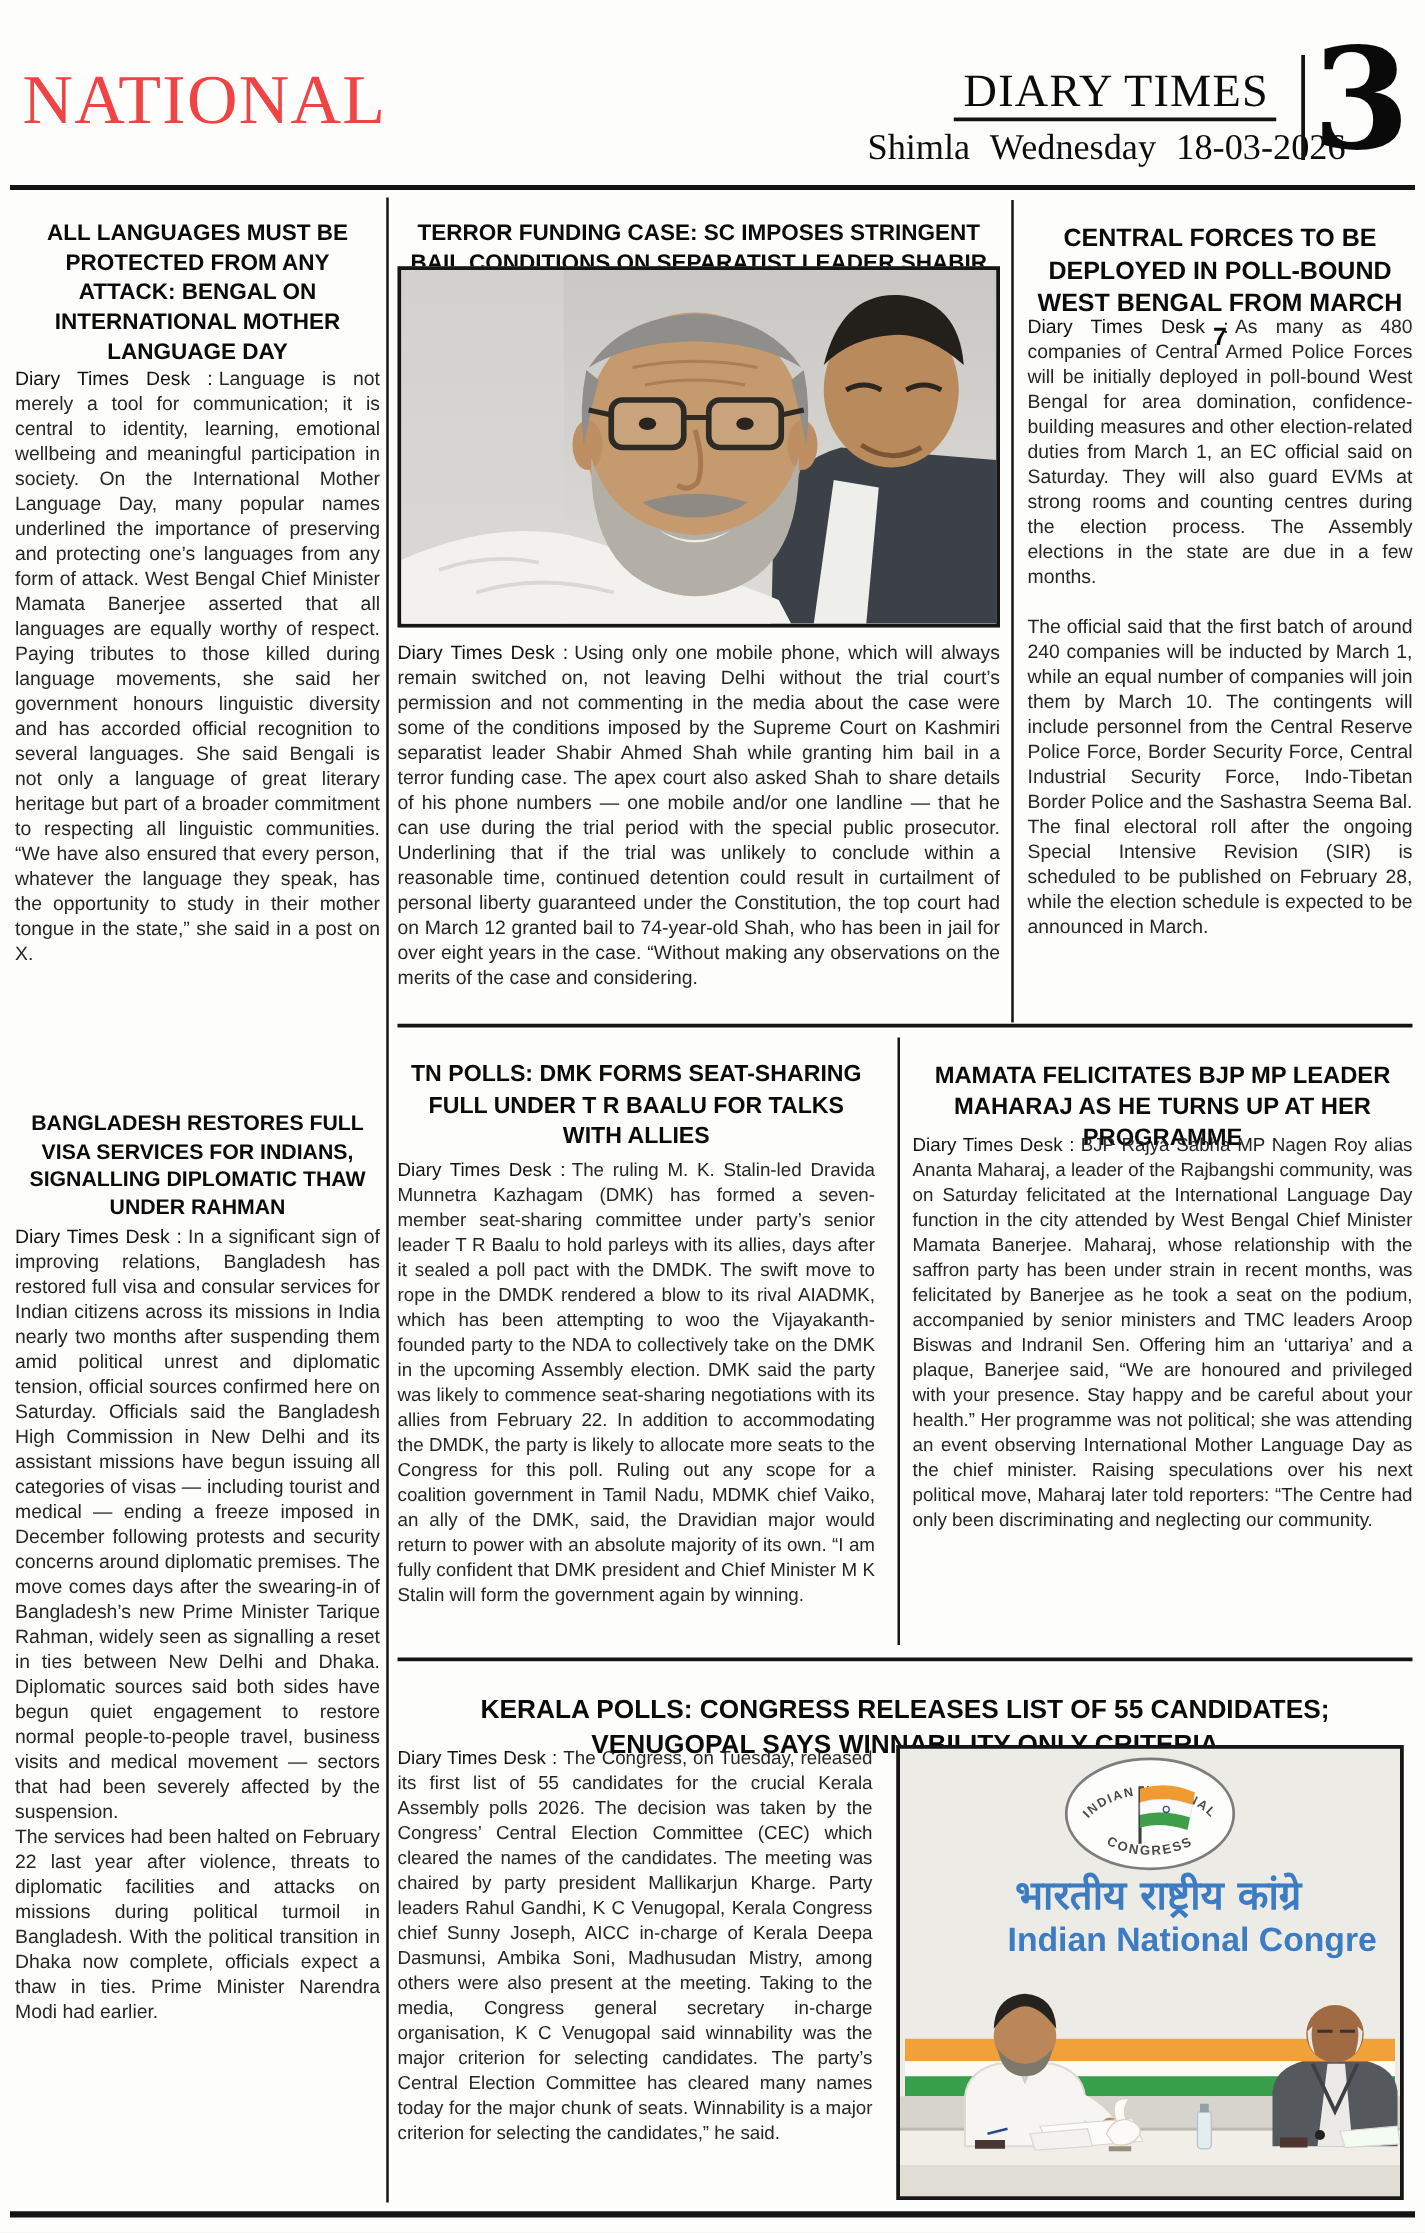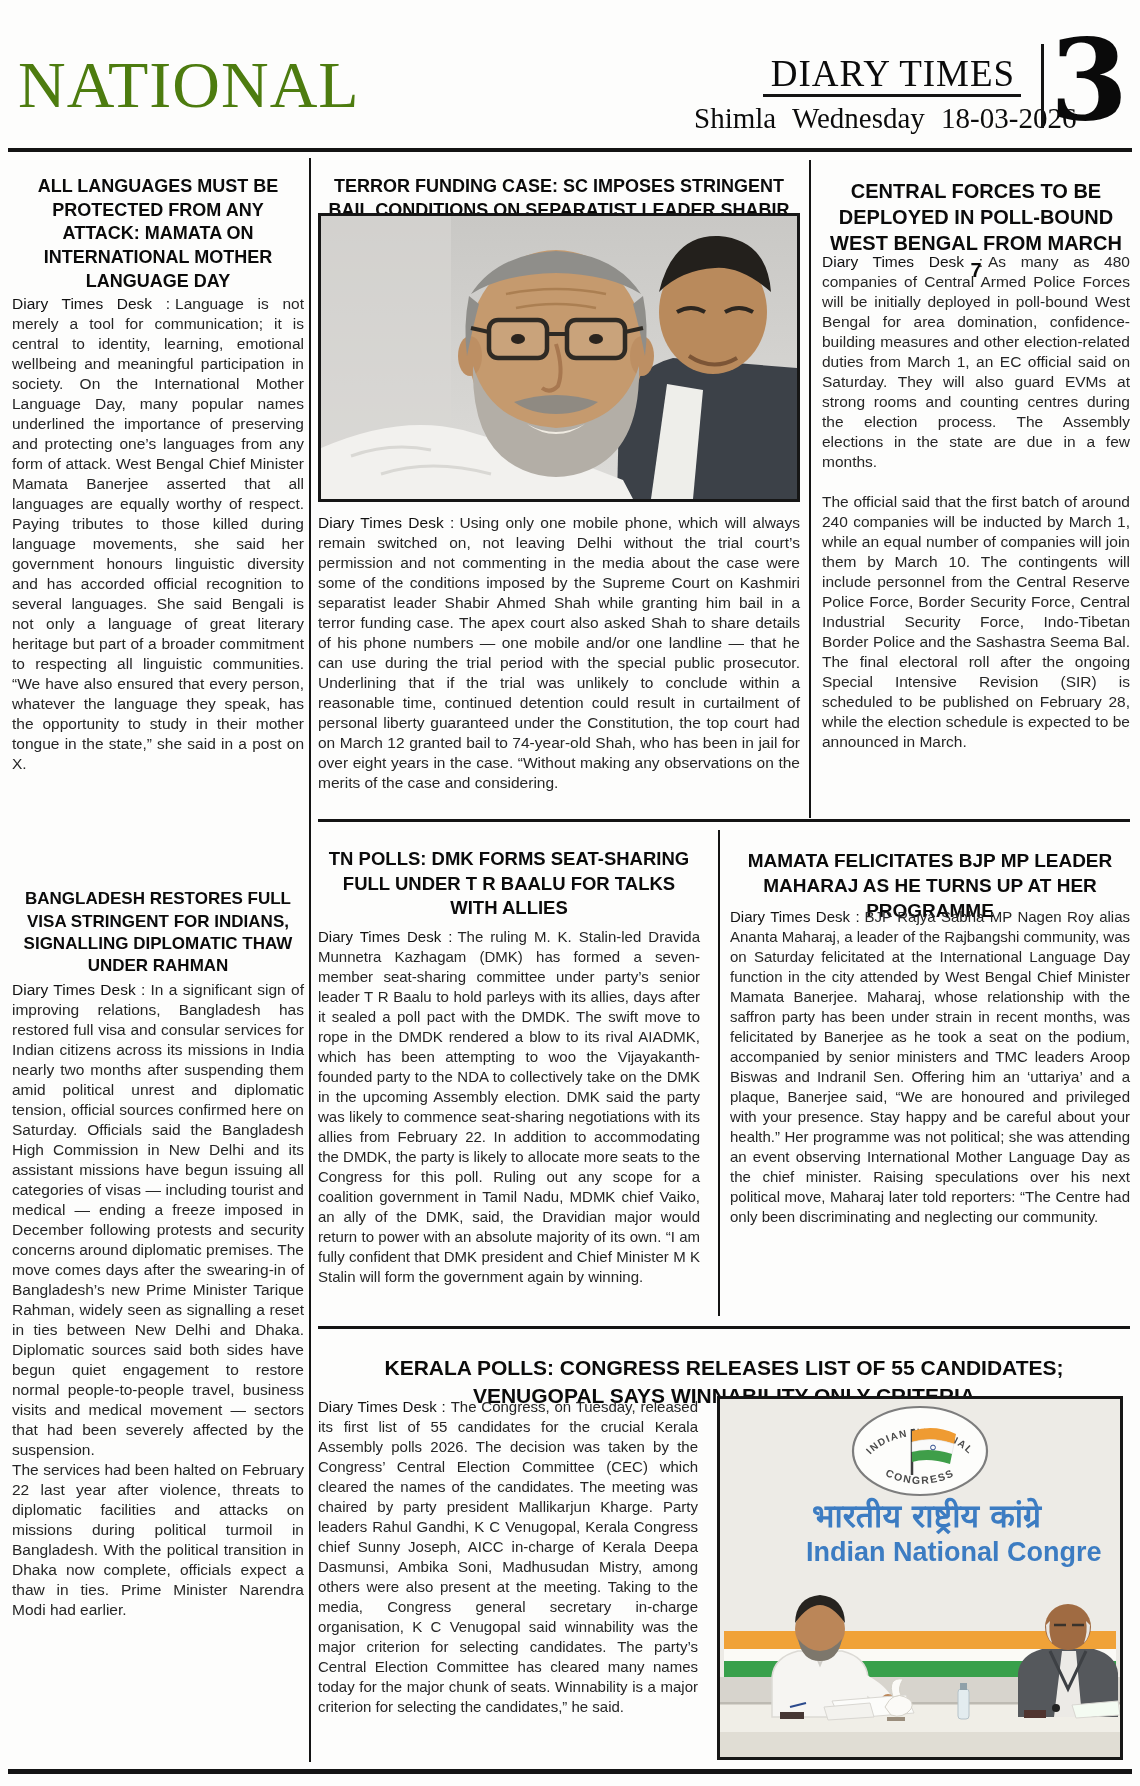--- a/index.html
+++ b/index.html
@@ -7,8 +7,8 @@
         font-family:"Liberation Sans",sans-serif;color:#232323;overflow:hidden;}
   .abs{position:absolute;}
   .rule{position:absolute;background:#141414;}
-  .sec-title{font-family:"Liberation Serif",serif;font-weight:400;font-size:66px;line-height:1;
-             letter-spacing:1px;color:#4d7c0f;white-space:nowrap;}
+  .sec-title{font-family:"Liberation Serif",serif;font-weight:400;font-size:56px;line-height:1;
+             letter-spacing:1px;color:#ef4444;white-space:nowrap;}
   .masthead{font-family:"Liberation Serif",serif;font-size:37px;line-height:1.1;letter-spacing:1px;
             color:#0c0c0c;text-align:center;white-space:nowrap;}
   .dateline{font-family:"Liberation Serif",serif;font-size:29px;color:#0c0c0c;text-align:right;

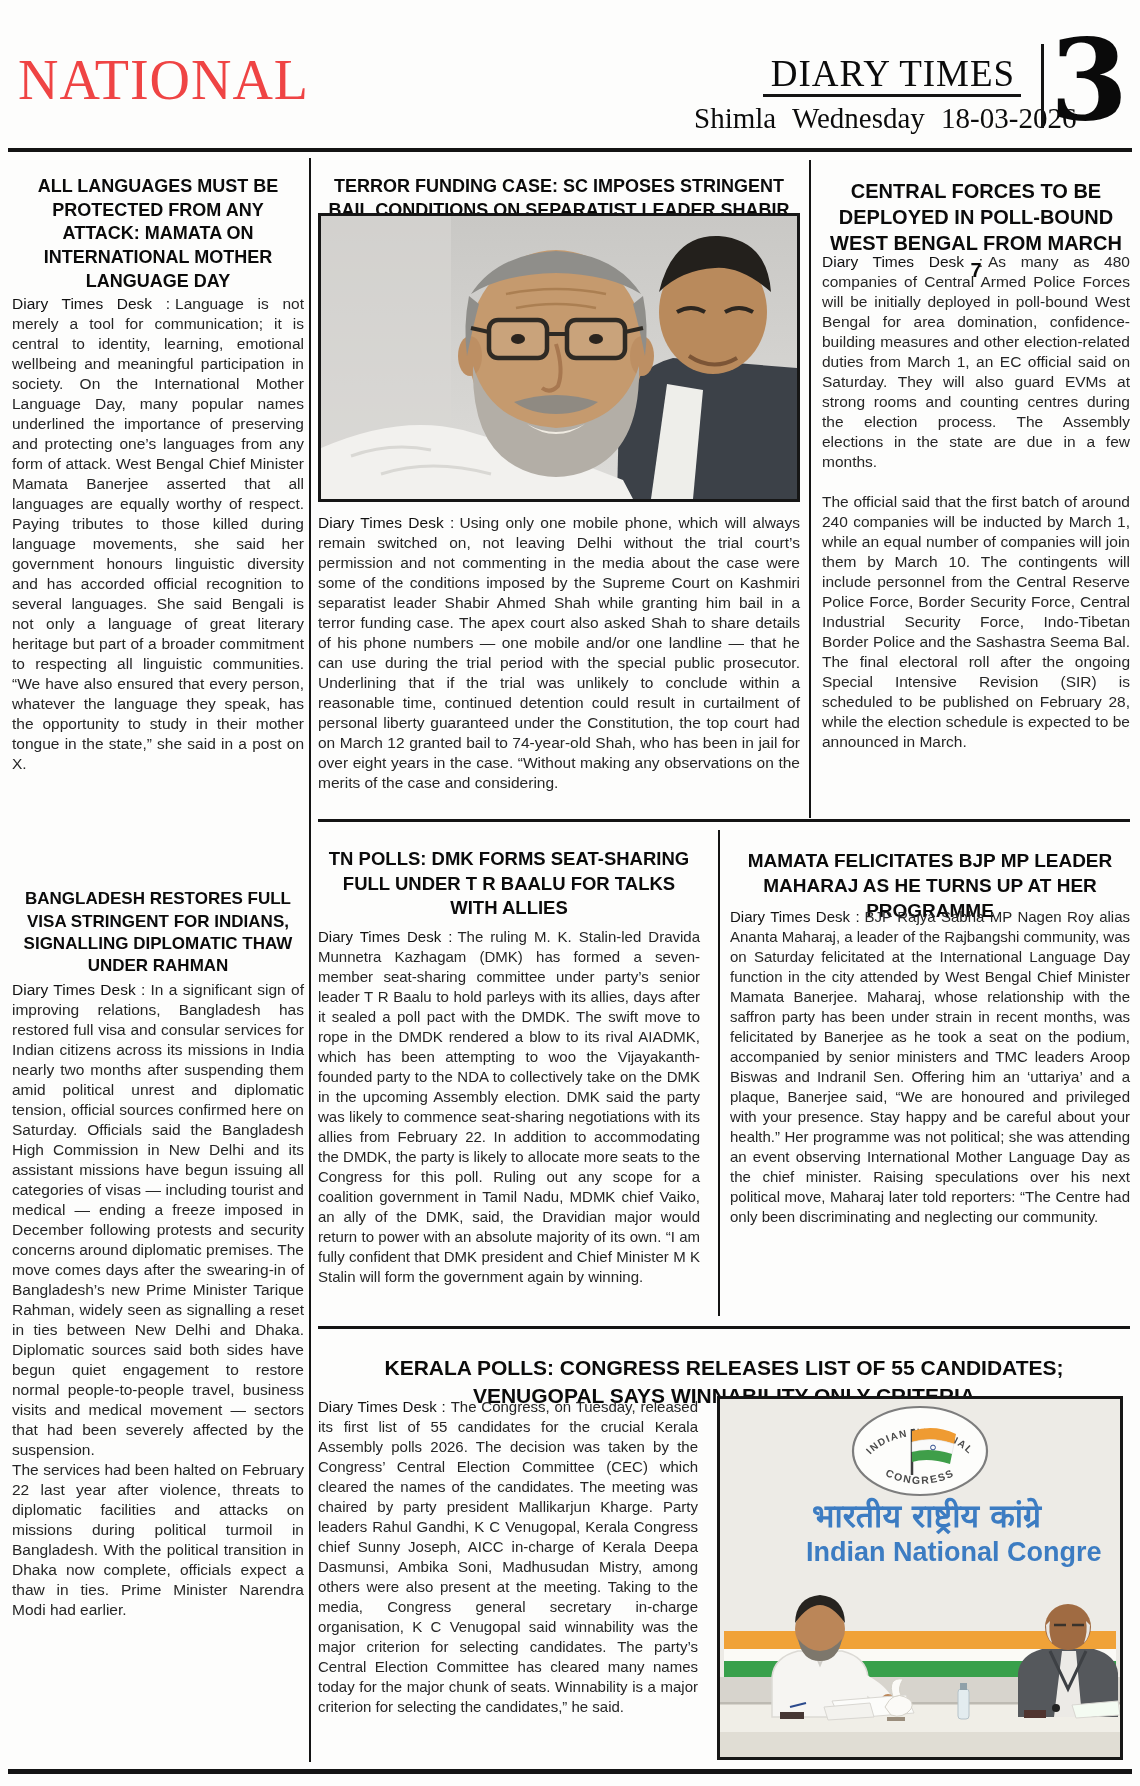--- a/index.html
+++ b/index.html
@@ -46,7 +46,7 @@
   <div class="rule" style="left:8px;top:1769px;width:1124px;height:5px;"></div>
 
   <div>
-    <h2 class="headline" style="left:12px;top:160px;width:292px;font-size:18px;">ALL LANGUAGES MUST BE PROTECTED FROM ANY ATTACK: MAMATA ON INTERNATIONAL MOTHER LANGUAGE DAY</h2>
+    <h2 class="headline" style="left:12px;top:160px;width:292px;font-size:18px;">ALL LANGUAGES MUST BE PROTECTED FROM ANY ATTACK: BENGAL ON INTERNATIONAL MOTHER LANGUAGE DAY</h2>
     <div class="body-text" style="left:12px;top:294px;width:292px;font-size:15.5px;line-height:20px;">
       <p><b class="desk">Diary Times Desk :</b><span>Language is not merely a tool for communication; it is central to identity, learning, emotional wellbeing and meaningful participation in society. On the International Mother Language Day, many popular names underlined the importance of preserving and protecting one’s languages from any form of attack. West Bengal Chief Minister Mamata Banerjee asserted that all languages are equally worthy of respect. Paying tributes to those killed during language movements, she said her government honours linguistic diversity and has accorded official recognition to several languages. She said Bengali is not only a language of great literary heritage but part of a broader commitment to respecting all linguistic communities. “We have also ensured that every person, whatever the language they speak, has the opportunity to study in their mother tongue in the state,” she said in a post on X.</span></p>
     </div>

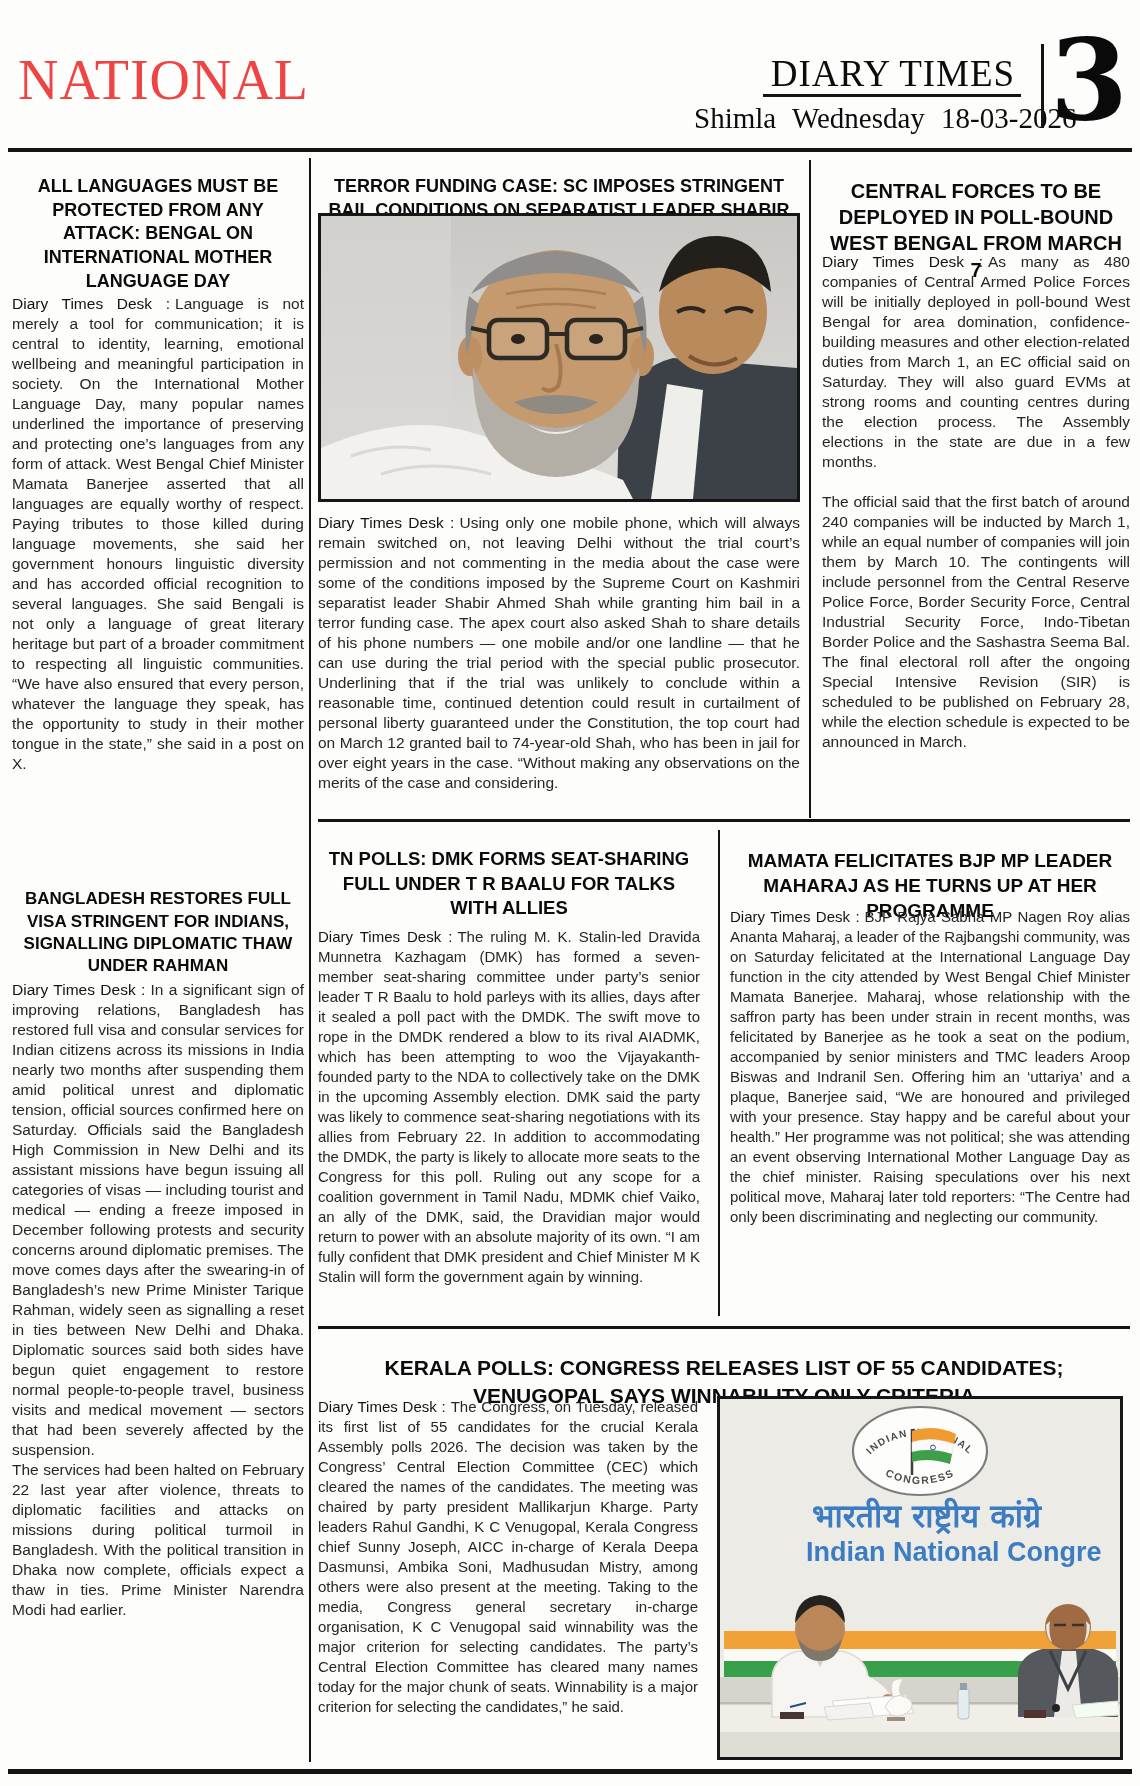--- a/index.html
+++ b/index.html
@@ -53,7 +53,7 @@
   </div>
 
   <div>
-    <h2 class="headline" style="left:12px;top:874px;width:292px;font-size:17px;">BANGLADESH RESTORES FULL VISA STRINGENT FOR INDIANS, SIGNALLING DIPLOMATIC THAW UNDER RAHMAN</h2>
+    <h2 class="headline" style="left:12px;top:874px;width:292px;font-size:17px;">BANGLADESH RESTORES FULL VISA SERVICES FOR INDIANS, SIGNALLING DIPLOMATIC THAW UNDER RAHMAN</h2>
     <div class="body-text" style="left:12px;top:980px;width:292px;font-size:15.5px;line-height:20px;">
       <p><b class="desk">Diary Times Desk :</b><span>In a significant sign of improving relations, Bangladesh has restored full visa and consular services for Indian citizens across its missions in India nearly two months after suspending them amid political unrest and diplomatic tension, official sources confirmed here on Saturday. Officials said the Bangladesh High Commission in New Delhi and its assistant missions have begun issuing all categories of visas — including tourist and medical — ending a freeze imposed in December following protests and security concerns around diplomatic premises. The move comes days after the swearing-in of Bangladesh’s new Prime Minister Tarique Rahman, widely seen as signalling a reset in ties between New Delhi and Dhaka. Diplomatic sources said both sides have begun quiet engagement to restore normal people-to-people travel, business visits and medical movement — sectors that had been severely affected by the suspension.</span></p>
       <p>The services had been halted on February 22 last year after violence, threats to diplomatic facilities and attacks on missions during political turmoil in Bangladesh. With the political transition in Dhaka now complete, officials expect a thaw in ties. Prime Minister Narendra Modi had earlier.</p>

